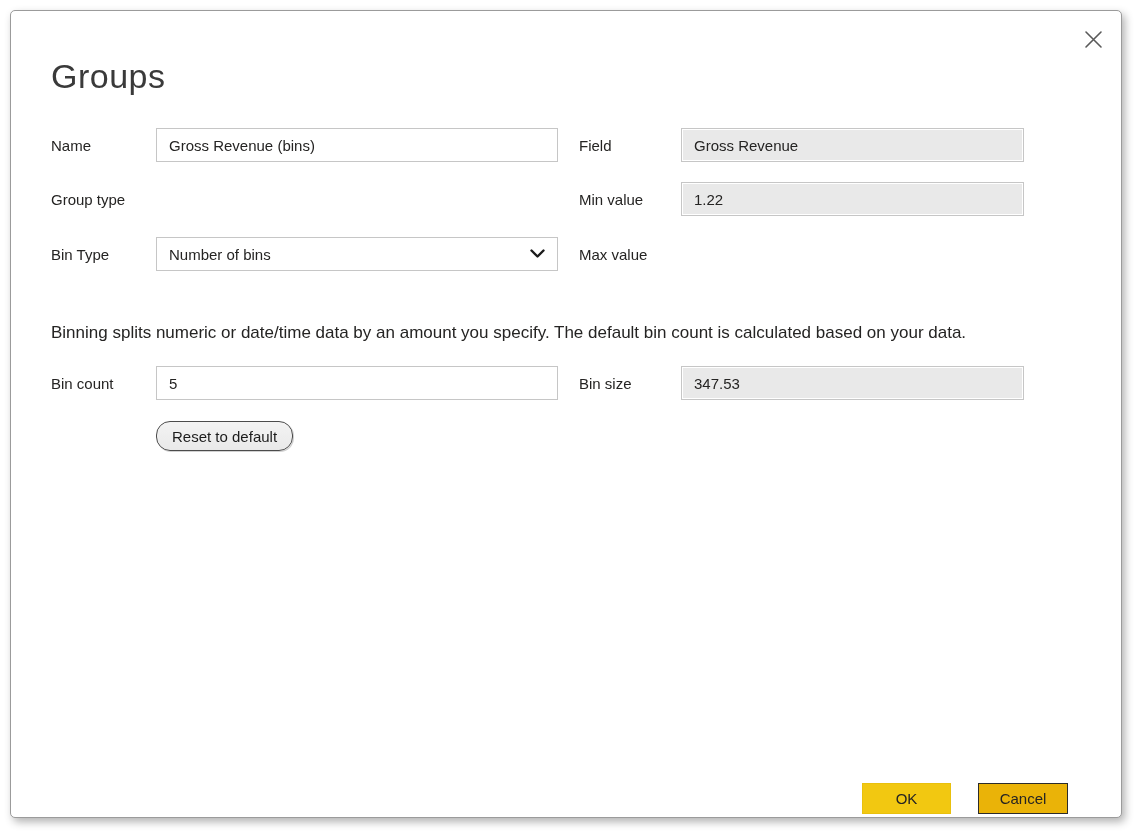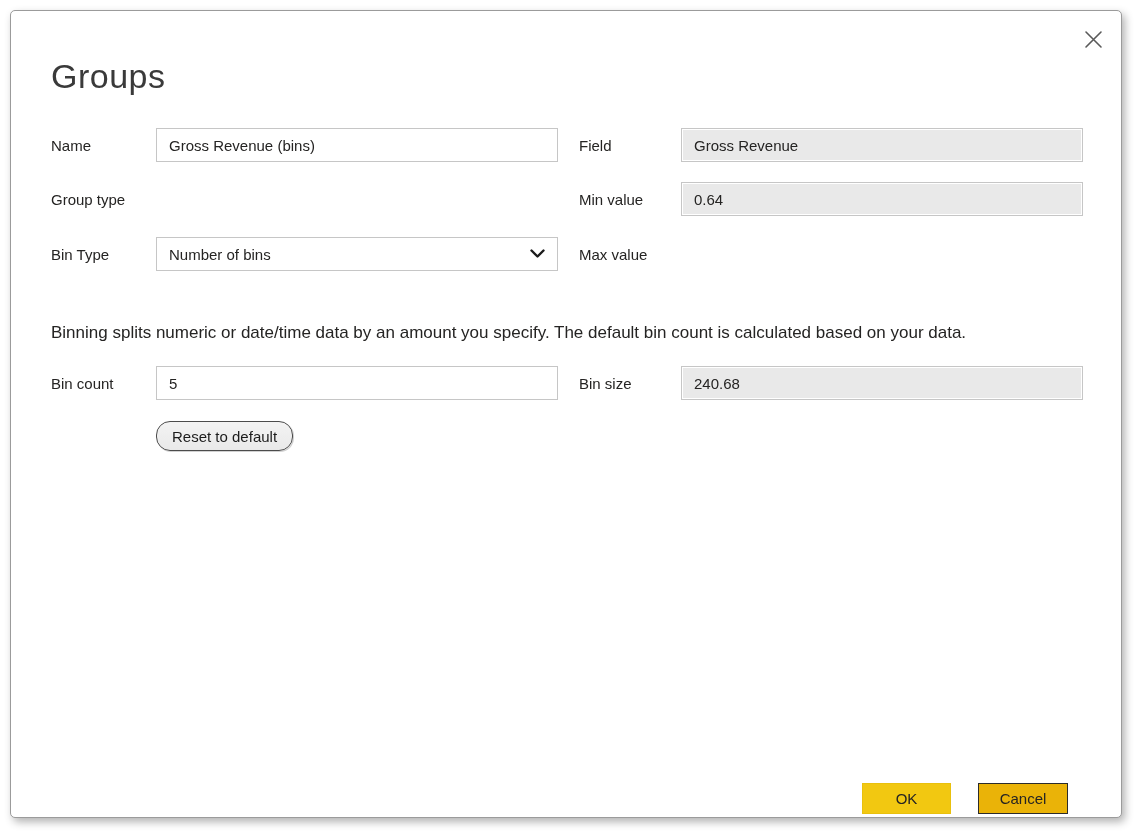--- a/index.html
+++ b/index.html
@@ -61,7 +61,7 @@
   .lbl-left  { left: 40px; }
   .lbl-right { left: 568px; }
   .ctl-left  { position: absolute; left: 145px; width: 402px; top: 0; }
-  .ctl-right { position: absolute; left: 670px; width: 402px; top: 0; }
+  .ctl-right { position: absolute; left: 670px; width: 343px; top: 0; }
   .text-input {
     width: 100%; height: 34px;
     border: 1px solid #c6c6c6;

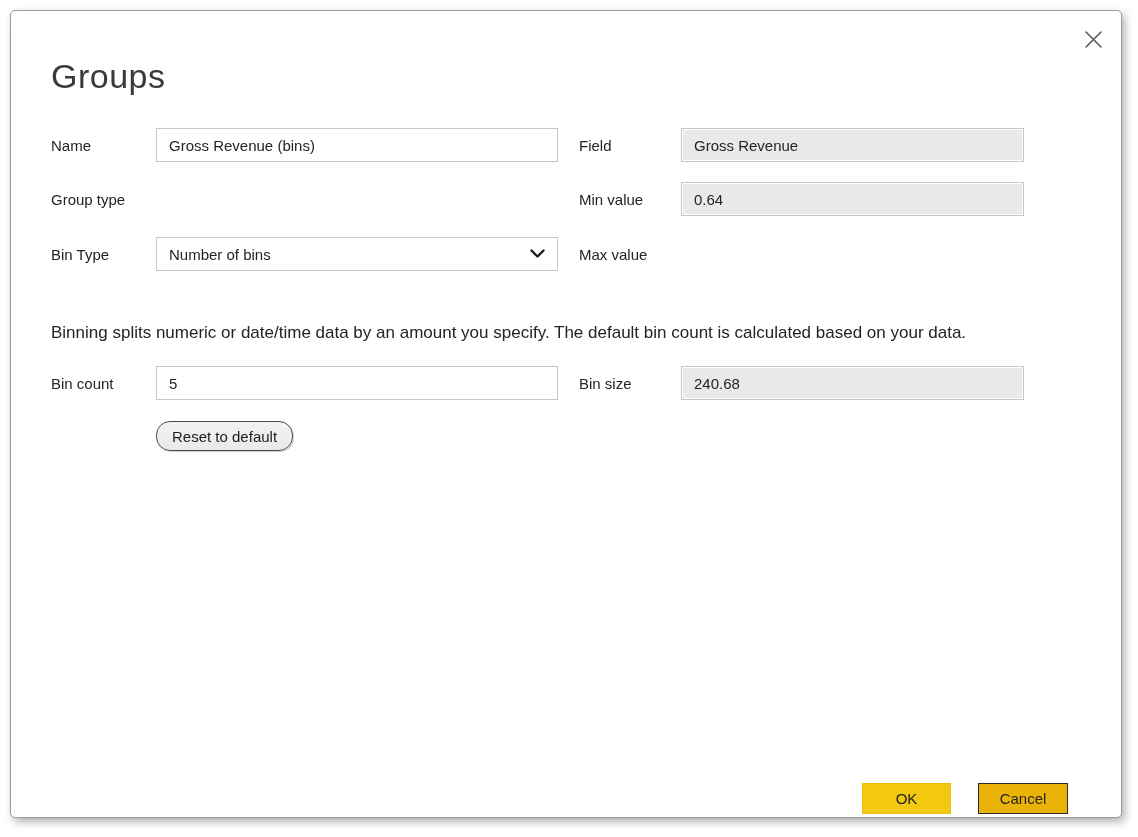--- a/index.html
+++ b/index.html
@@ -173,7 +173,7 @@
       <div class="lbl lbl-left">Group type</div>
       <div class="lbl lbl-right">Min value</div>
       <div class="ctl-right">
-        <div class="readonly-box">0.64</div>
+        <div class="readonly-box">1.22</div>
       </div>
     </div>
 

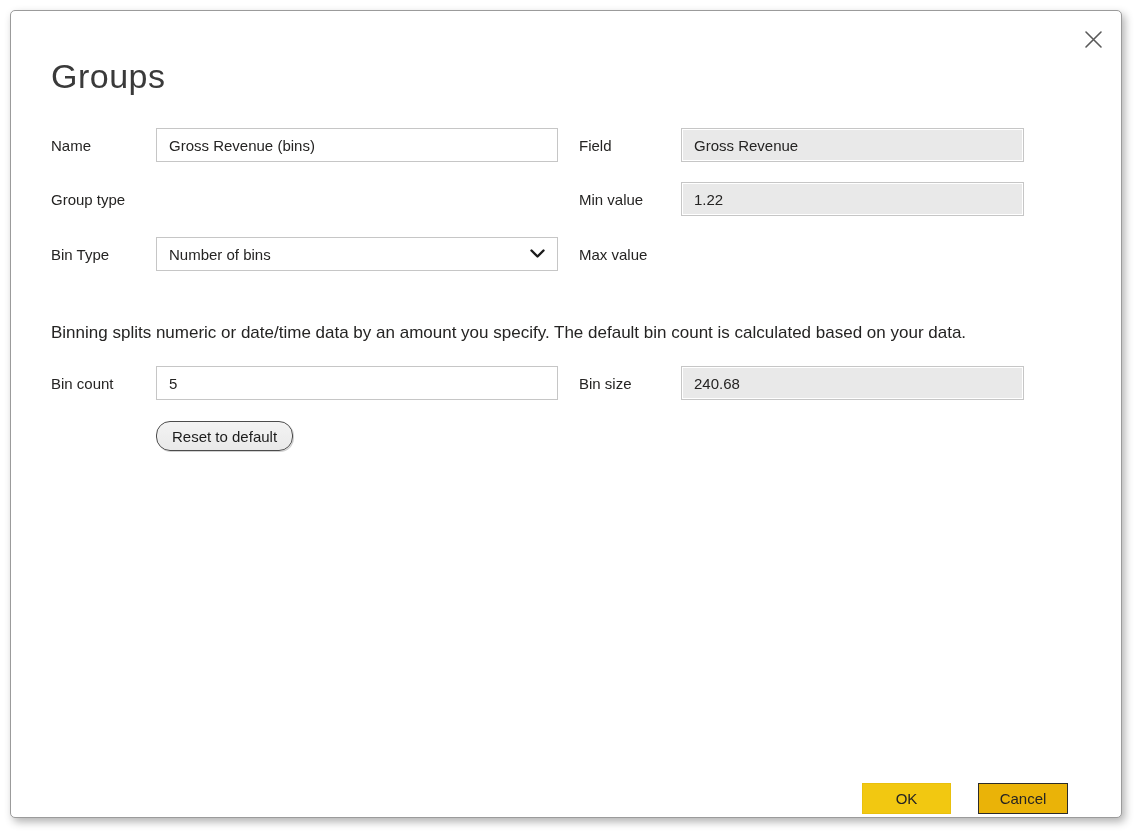--- a/index.html
+++ b/index.html
@@ -201,7 +201,7 @@
       </div>
       <div class="lbl lbl-right">Bin size</div>
       <div class="ctl-right">
-        <div class="readonly-box">240.68</div>
+        <div class="readonly-box">347.53</div>
       </div>
     </div>
 

